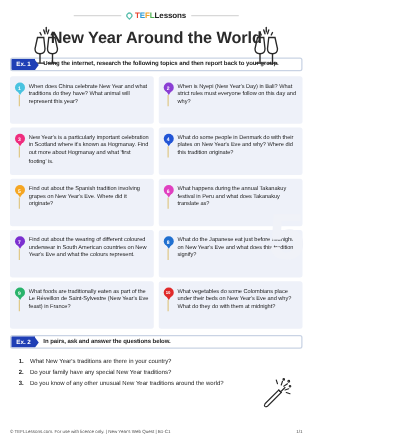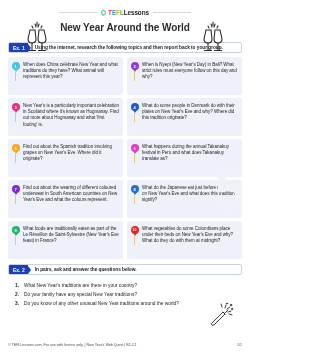--- a/index.html
+++ b/index.html
@@ -65,7 +65,7 @@
     line-height: 17px;
   }
   .sub-title {
-    font-size: 10px;
+    font-size: 13px;
     font-weight: bold;
     color: #2b2b2b;
     margin-top: 3px;

